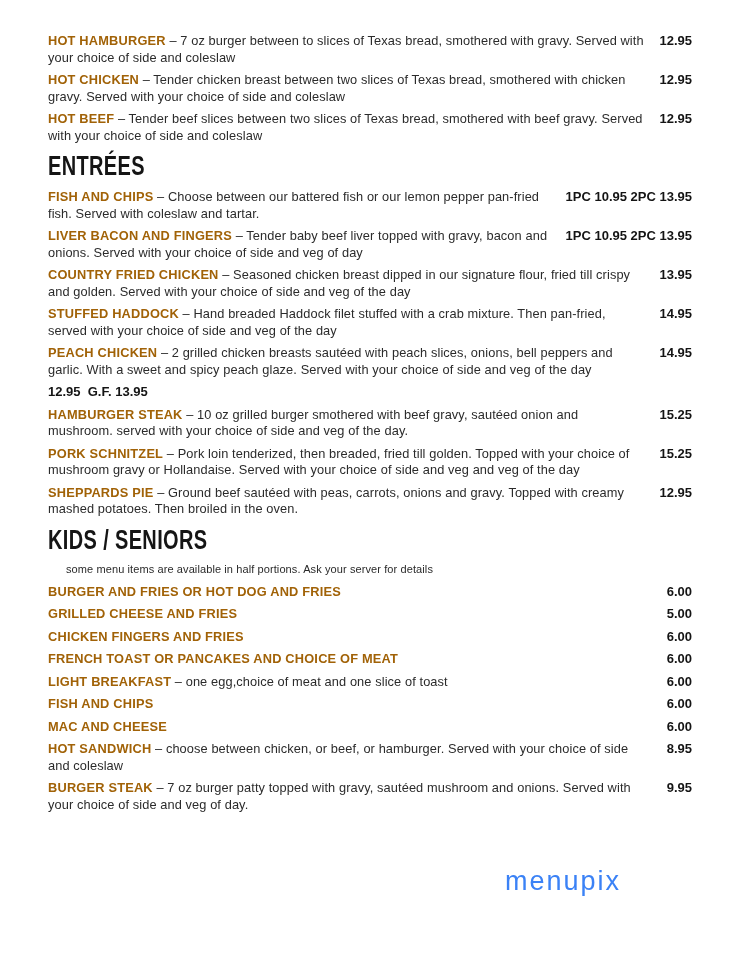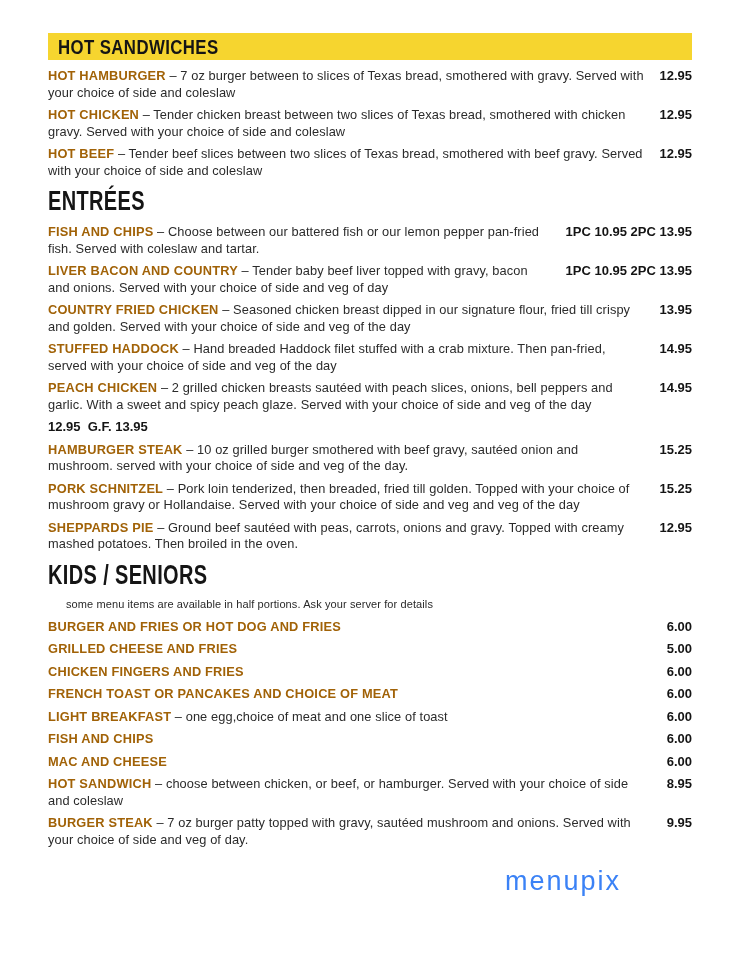--- a/index.html
+++ b/index.html
@@ -102,9 +102,6 @@
 <main class="page">
   <div id="sections">
   <section>
-    <div class="banner" style="background: rgb(246, 213, 47);">
-      <span class="banner-title">HOT SANDWICHES</span>
-    </div>
 
     <div class="items">
   <div class="item">

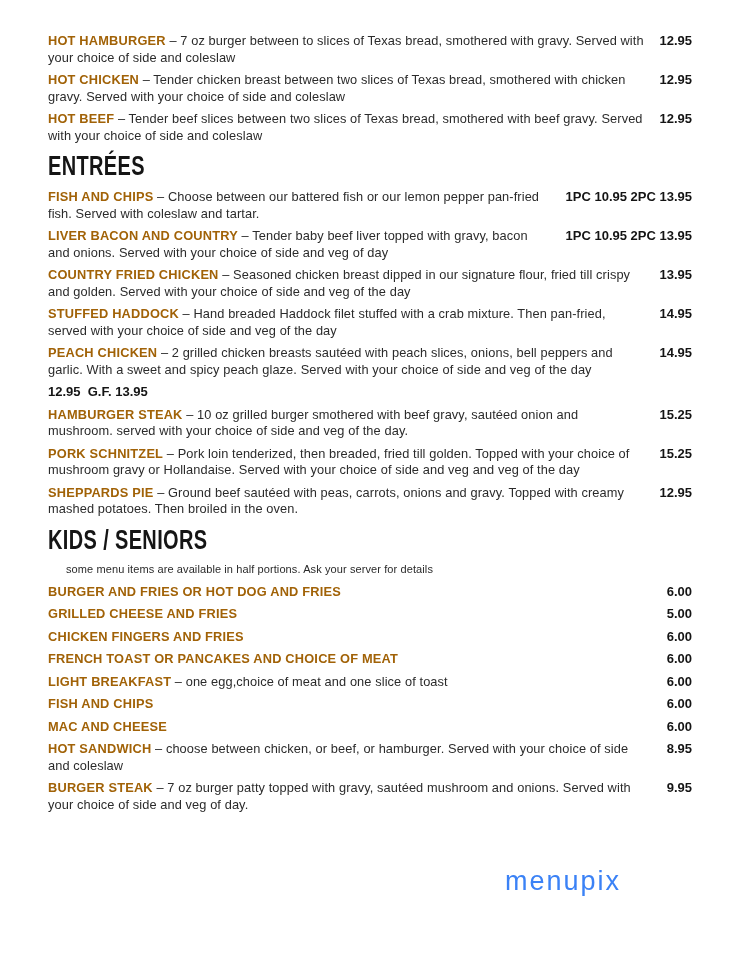--- a/index.html
+++ b/index.html
@@ -141,7 +141,7 @@
 
   <div class="item">
     <div class="item-text">
-      <span class="item-name">LIVER BACON AND COUNTRY</span><span class="item-desc"> – Tender baby beef liver topped with gravy, bacon and onions.  Served with your choice of side and veg of day</span>
+      <span class="item-name">LIVER BACON AND FINGERS</span><span class="item-desc"> – Tender baby beef liver topped with gravy, bacon and onions.  Served with your choice of side and veg of day</span>
     </div>
     <div class="item-price">1PC 10.95 2PC 13.95</div>
   </div>

